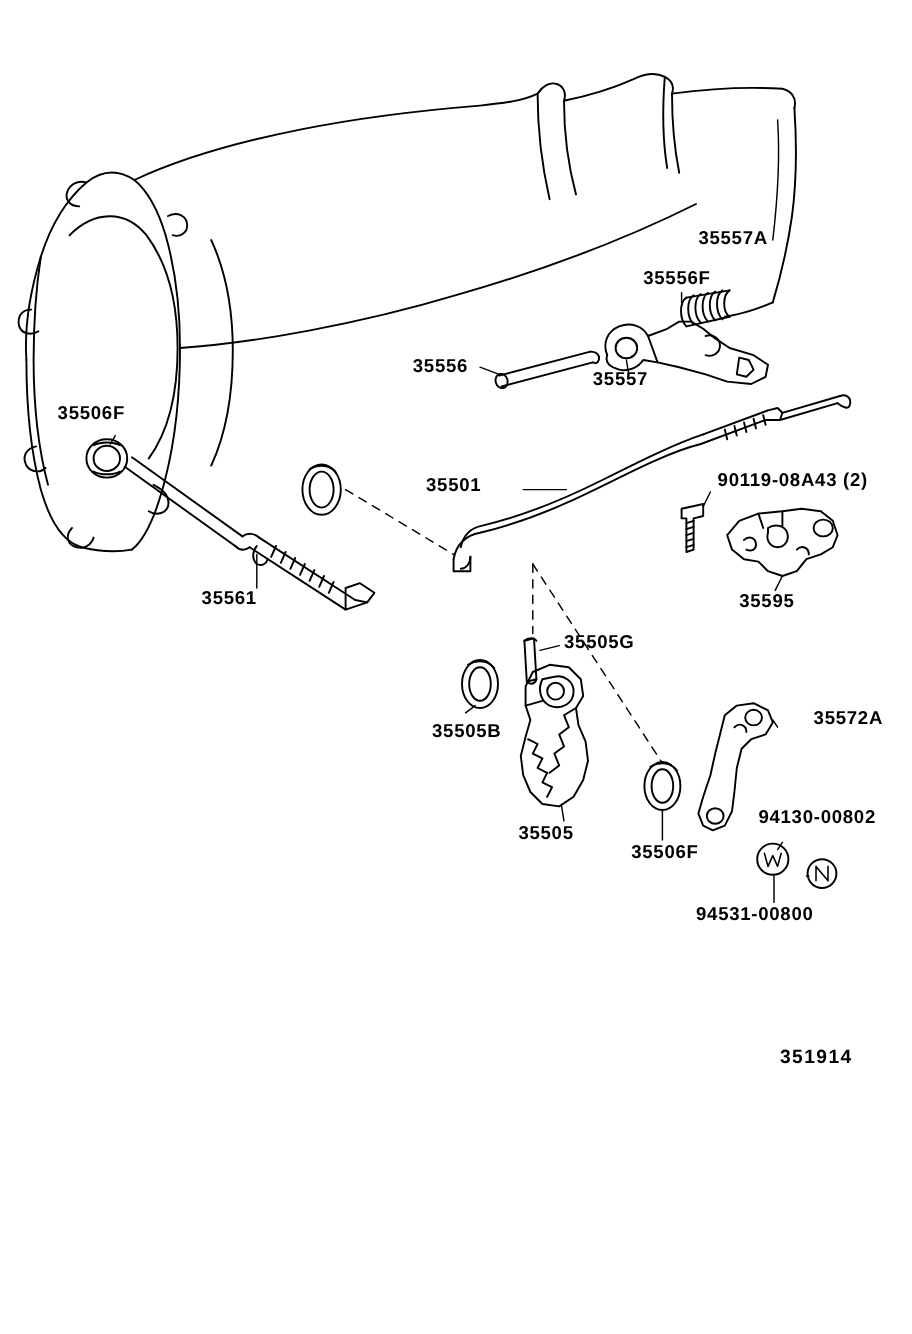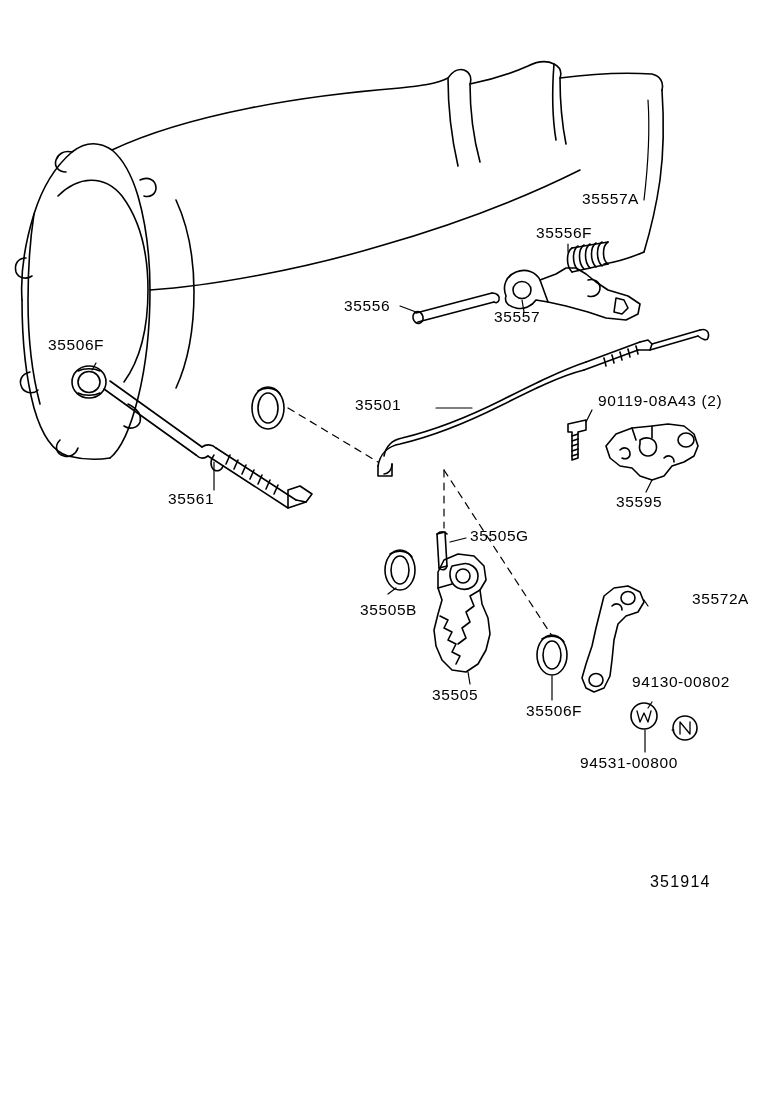--- a/index.html
+++ b/index.html
@@ -16,6 +16,7 @@
     height: 1112px;
     background: #ffffff;
     overflow: hidden;
+    font-weight: bold;
   }
   #diagram-svg {
     position: absolute;

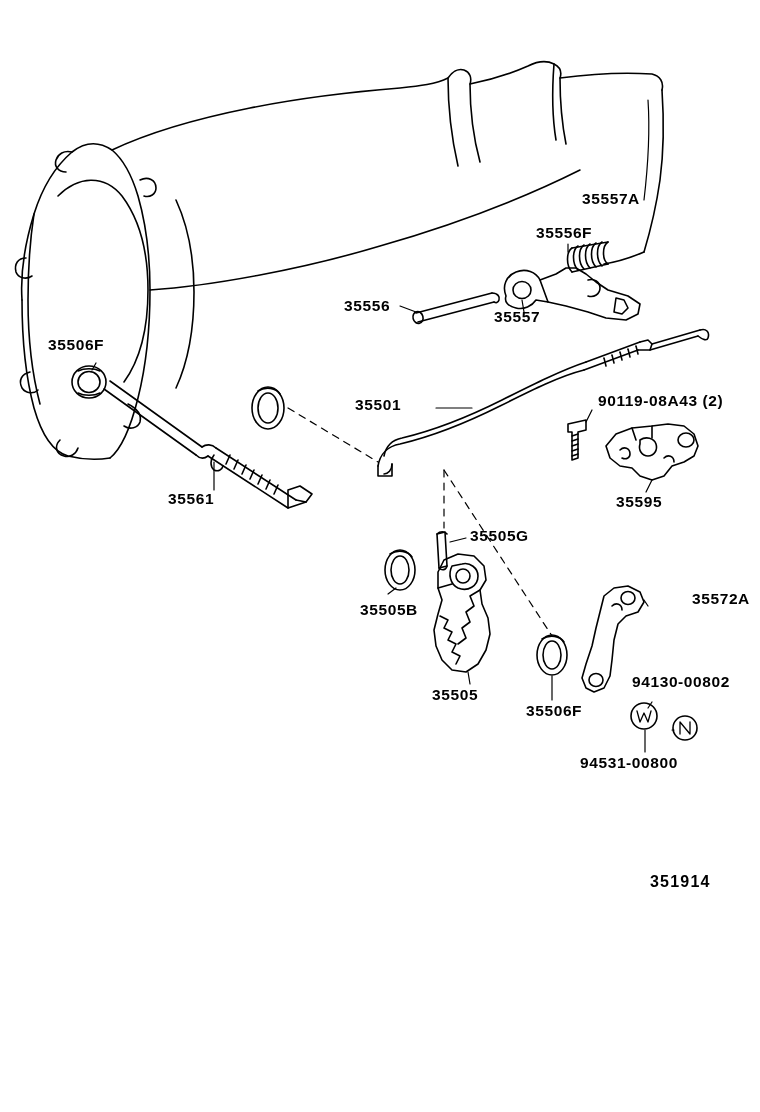--- a/index.html
+++ b/index.html
@@ -294,7 +294,7 @@
   <div class="part-label" style="left:168px; top:490px;">35561</div>
   <div class="part-label" style="left:616px; top:493px;">35595</div>
   <div class="part-label" style="left:470px; top:527px;">35505G</div>
-  <div class="part-label" style="left:692px; top:590px;">35572A</div>
+  <div class="part-label" style="left:678px; top:590px;">35572A</div>
   <div class="part-label" style="left:360px; top:601px;">35505B</div>
   <div class="part-label" style="left:432px; top:686px;">35505</div>
   <div class="part-label" style="left:526px; top:702px;">35506F</div>

